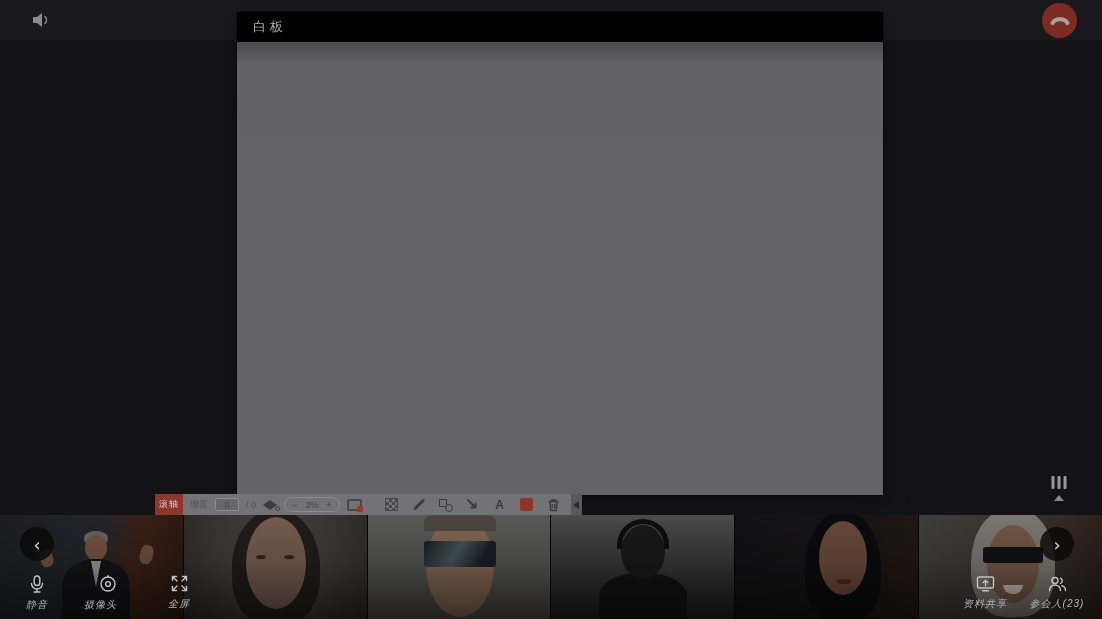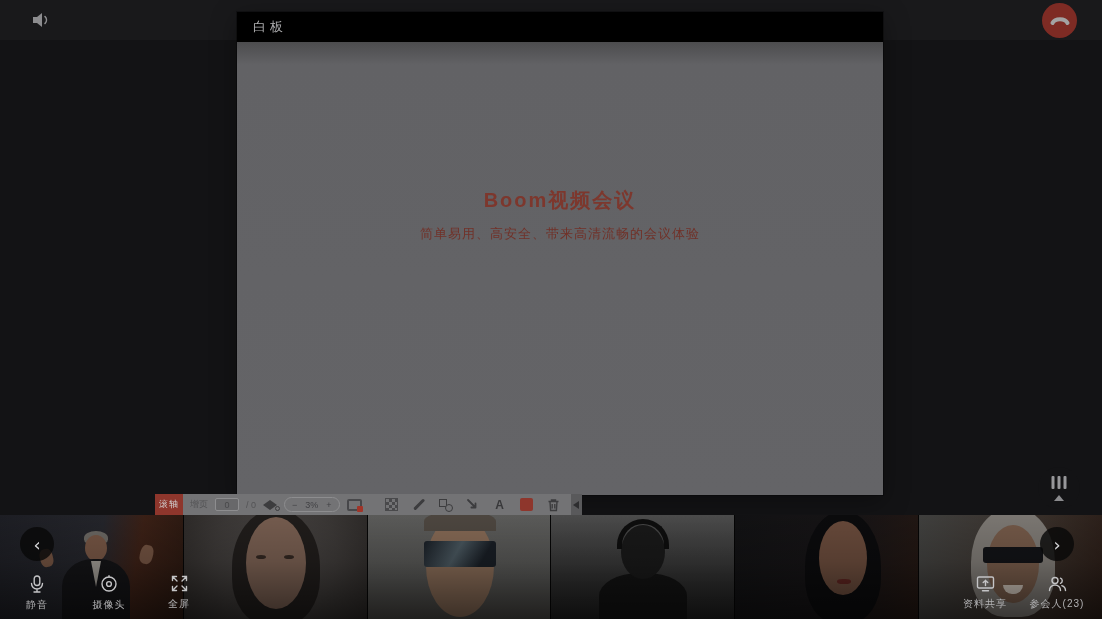--- a/index.html
+++ b/index.html
@@ -196,7 +196,6 @@
       <span class="wb-title">白板</span>
     </div>
     <div class="wb-content">
-      <div class="wb-heading">Boom视频会议</div>
       <div class="wb-subheading">简单易用、高安全、带来高清流畅的会议体验</div>
     </div>
   </div>

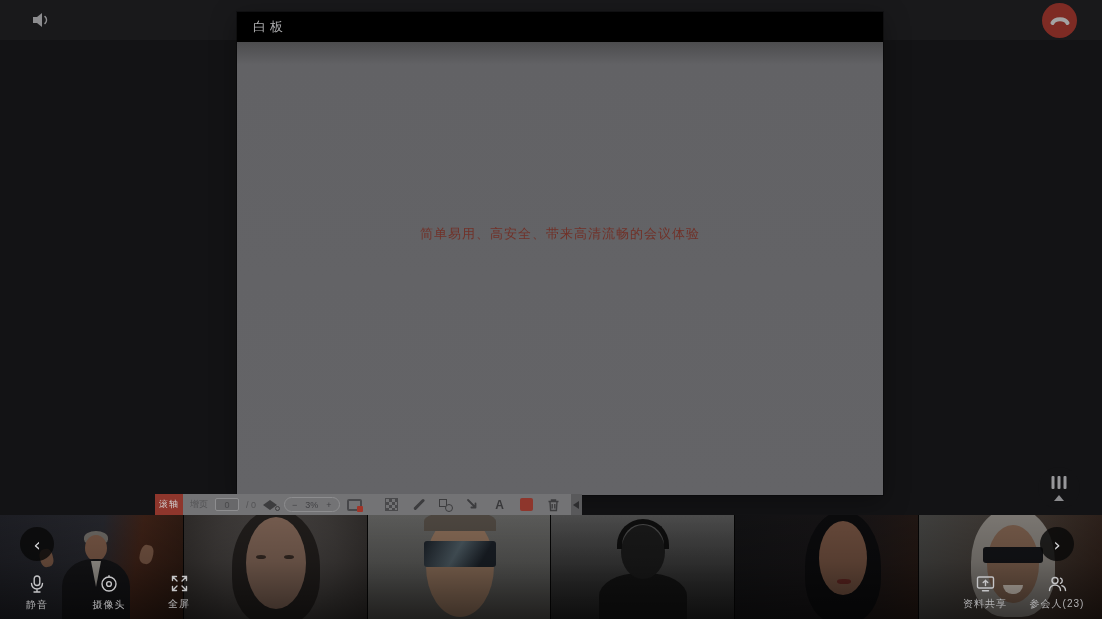--- a/index.html
+++ b/index.html
@@ -196,7 +196,6 @@
       <span class="wb-title">白板</span>
     </div>
     <div class="wb-content">
-      <div class="wb-subheading">简单易用、高安全、带来高清流畅的会议体验</div>
     </div>
   </div>
 

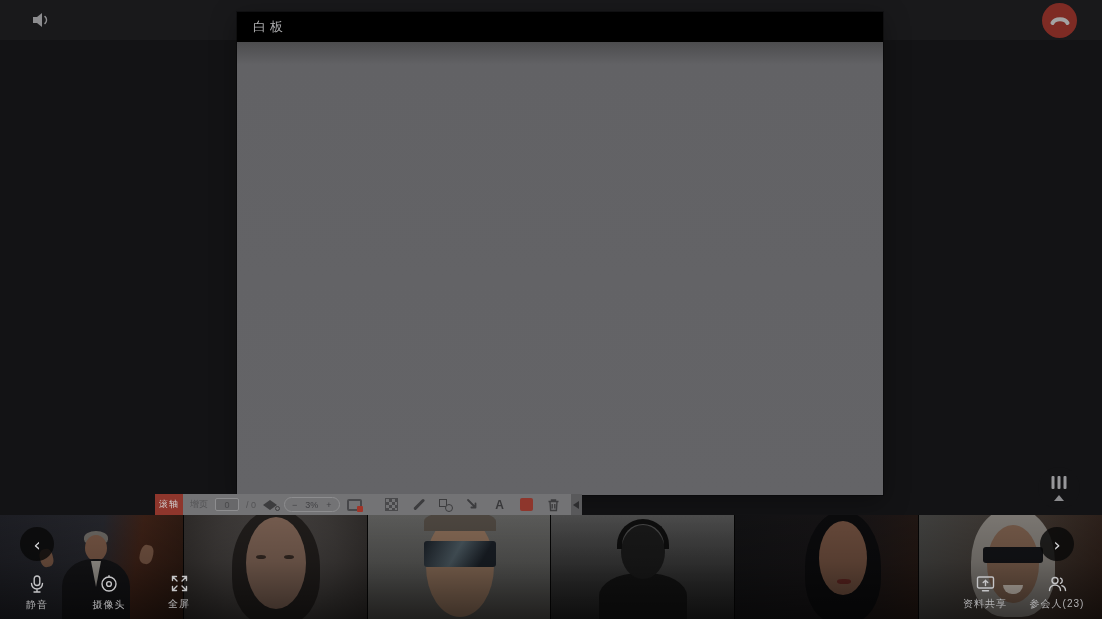--- a/index.html
+++ b/index.html
@@ -162,7 +162,7 @@
   
   .ctl { position:absolute; z-index:24; display:flex; flex-direction:column;
     align-items:center; gap:5px; color:#c4c4c6; cursor:pointer; }
-  .ctl .lbl { font-size:10px; color:#b2b2b4; letter-spacing:1px; white-space:nowrap; }
+  .ctl .lbl { font-size:10px; color:#b2b2b4; letter-spacing:1px; white-space:nowrap;font-style:italic; }
   .ctl svg { display:block; }
   .ctl-mute { left:17px; top:575px; width:40px; }
   .ctl-camera { left:89px; top:575px; width:40px; }

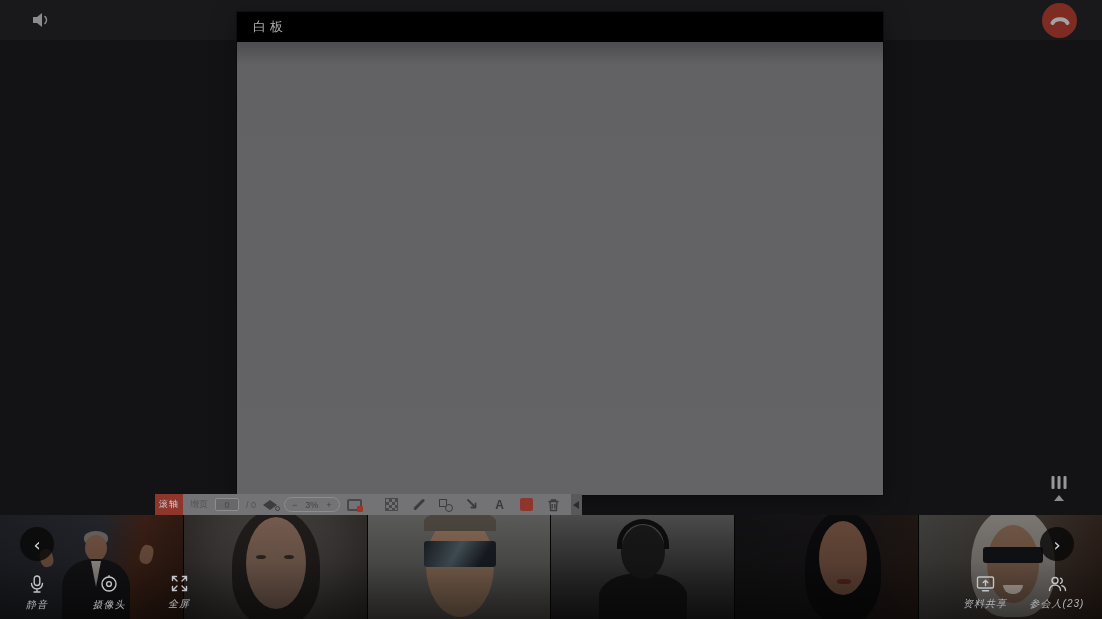--- a/index.html
+++ b/index.html
@@ -165,7 +165,7 @@
   .ctl .lbl { font-size:10px; color:#b2b2b4; letter-spacing:1px; white-space:nowrap;font-style:italic; }
   .ctl svg { display:block; }
   .ctl-mute { left:17px; top:575px; width:40px; }
-  .ctl-camera { left:89px; top:575px; width:40px; }
+  .ctl-camera { left:77px; top:575px; width:40px;align-items:flex-end; }
   .ctl-full { left:159px; top:575px; width:40px; }
   .ctl-share { left:955px; top:575px; width:60px; }
   .ctl-people { left:1023px; top:575px; width:68px; }

